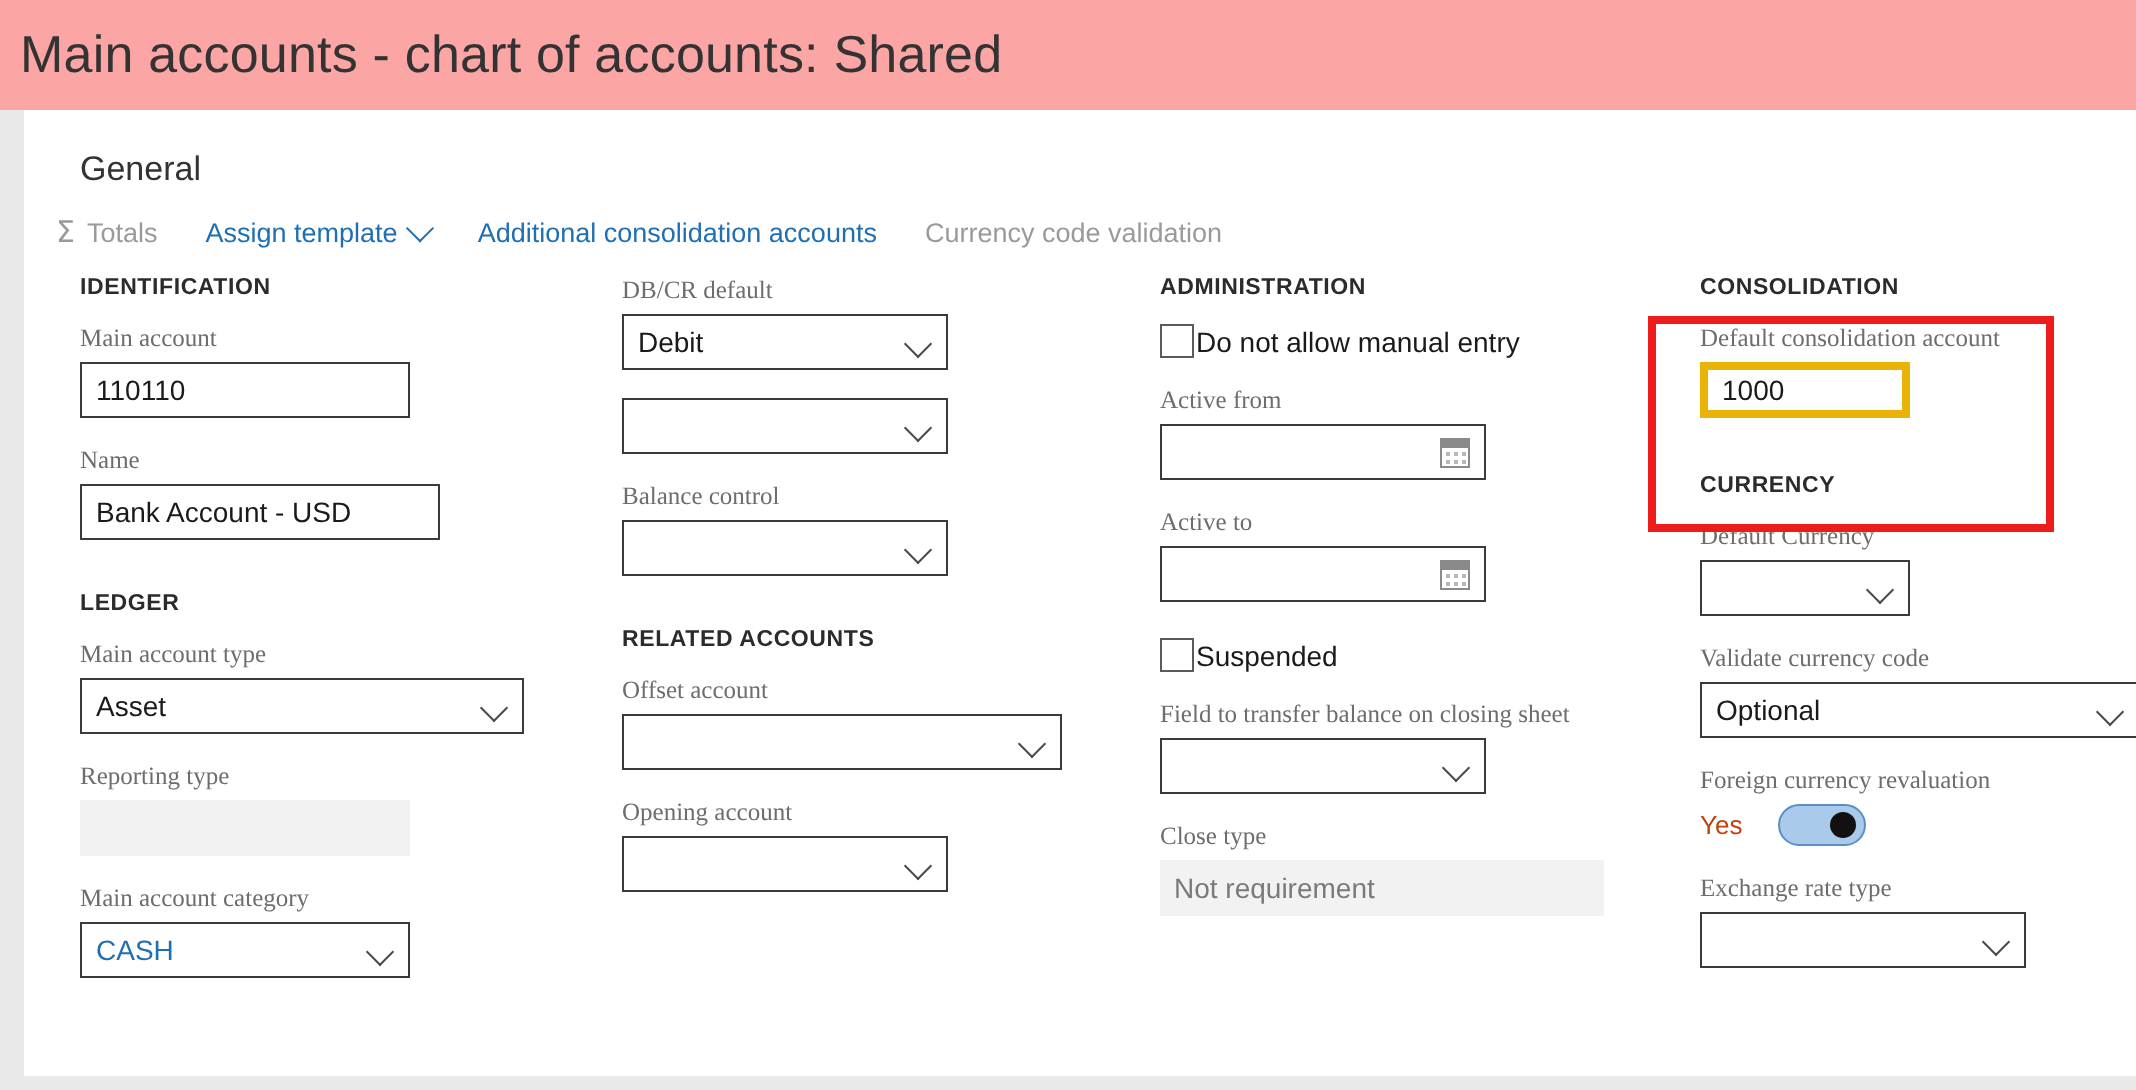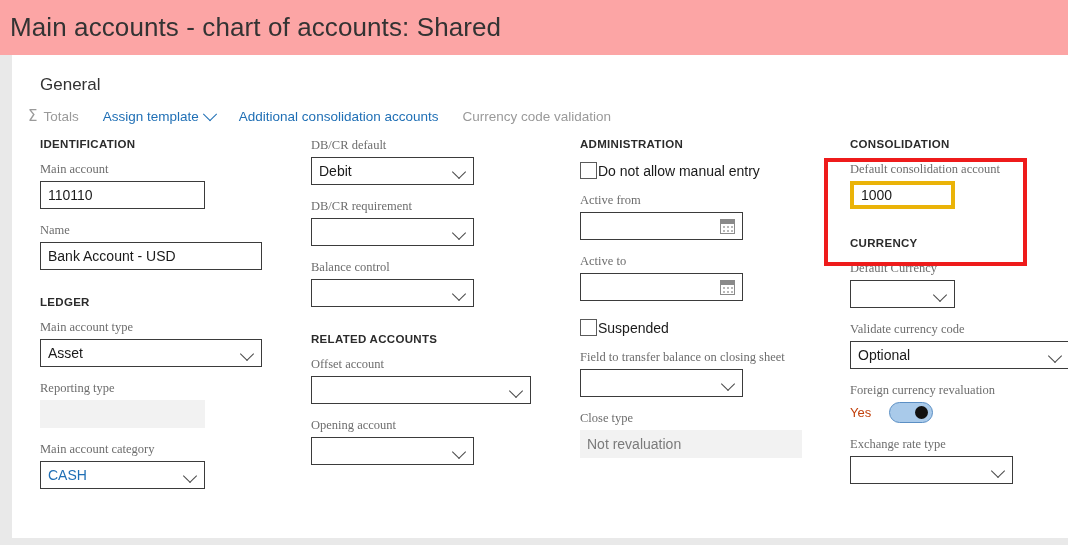--- a/index.html
+++ b/index.html
@@ -318,7 +318,6 @@
       </div>
 
       <div class="field">
-        <div class="field-label">DB/CR requirement</div>
         <div class="input-box" style="width:163px">
           <span class="val"></span>
           <span class="chev"></span>

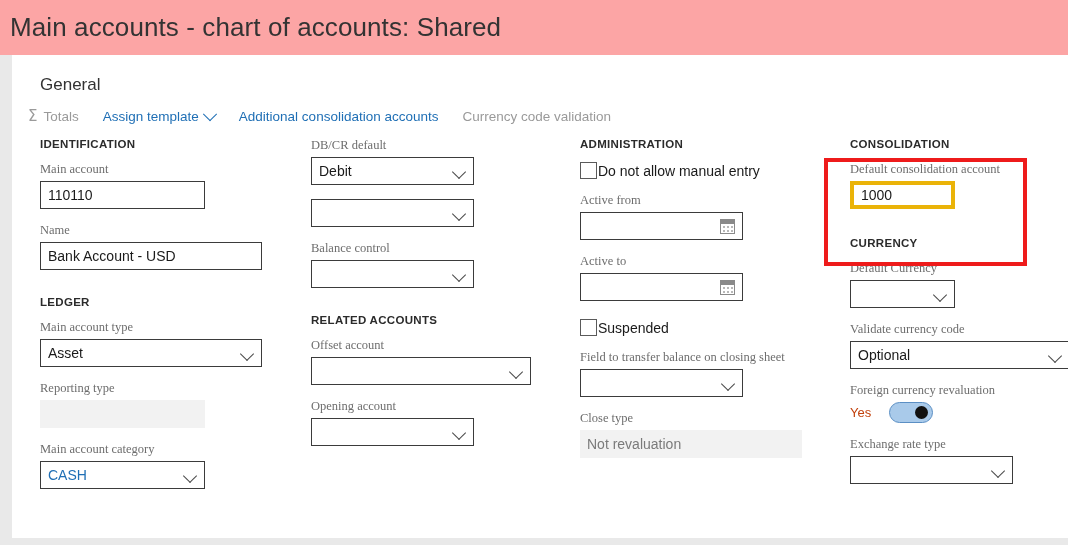--- a/index.html
+++ b/index.html
@@ -277,7 +277,7 @@
 
       <div class="field" style="margin-bottom:26px">
         <div class="field-label">Name</div>
-        <div class="input-box" style="width:222px">
+        <div class="input-box" style="width:180px">
           <span class="val">Bank Account - USD</span>
         </div>
       </div>

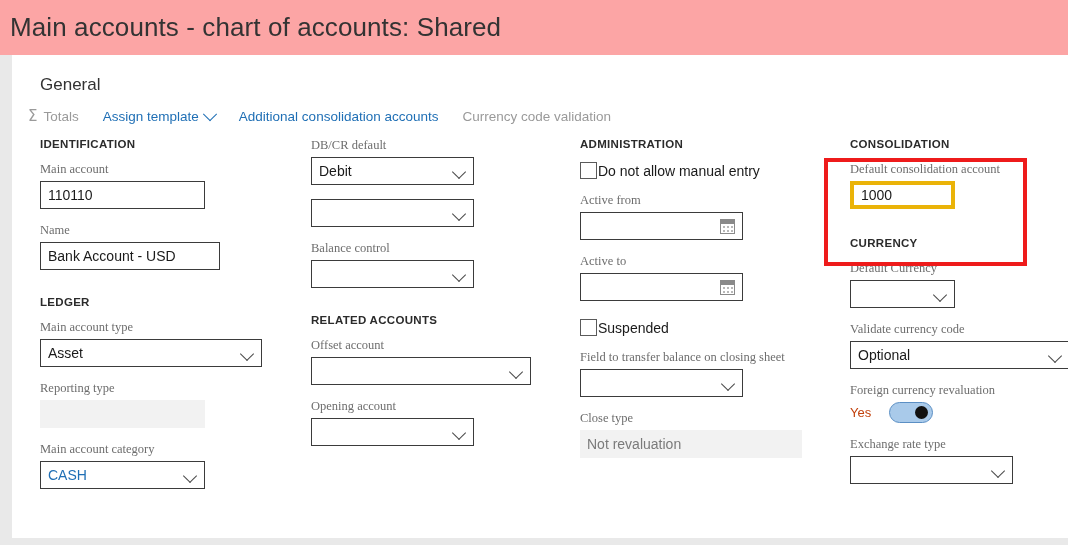--- a/index.html
+++ b/index.html
@@ -391,7 +391,7 @@
       <div class="field">
         <div class="field-label">Close type</div>
         <div class="input-box disabled" style="width:222px">
-          <span class="val">Not revaluation</span>
+          <span class="val">Not requirement</span>
         </div>
       </div>
     </div>

